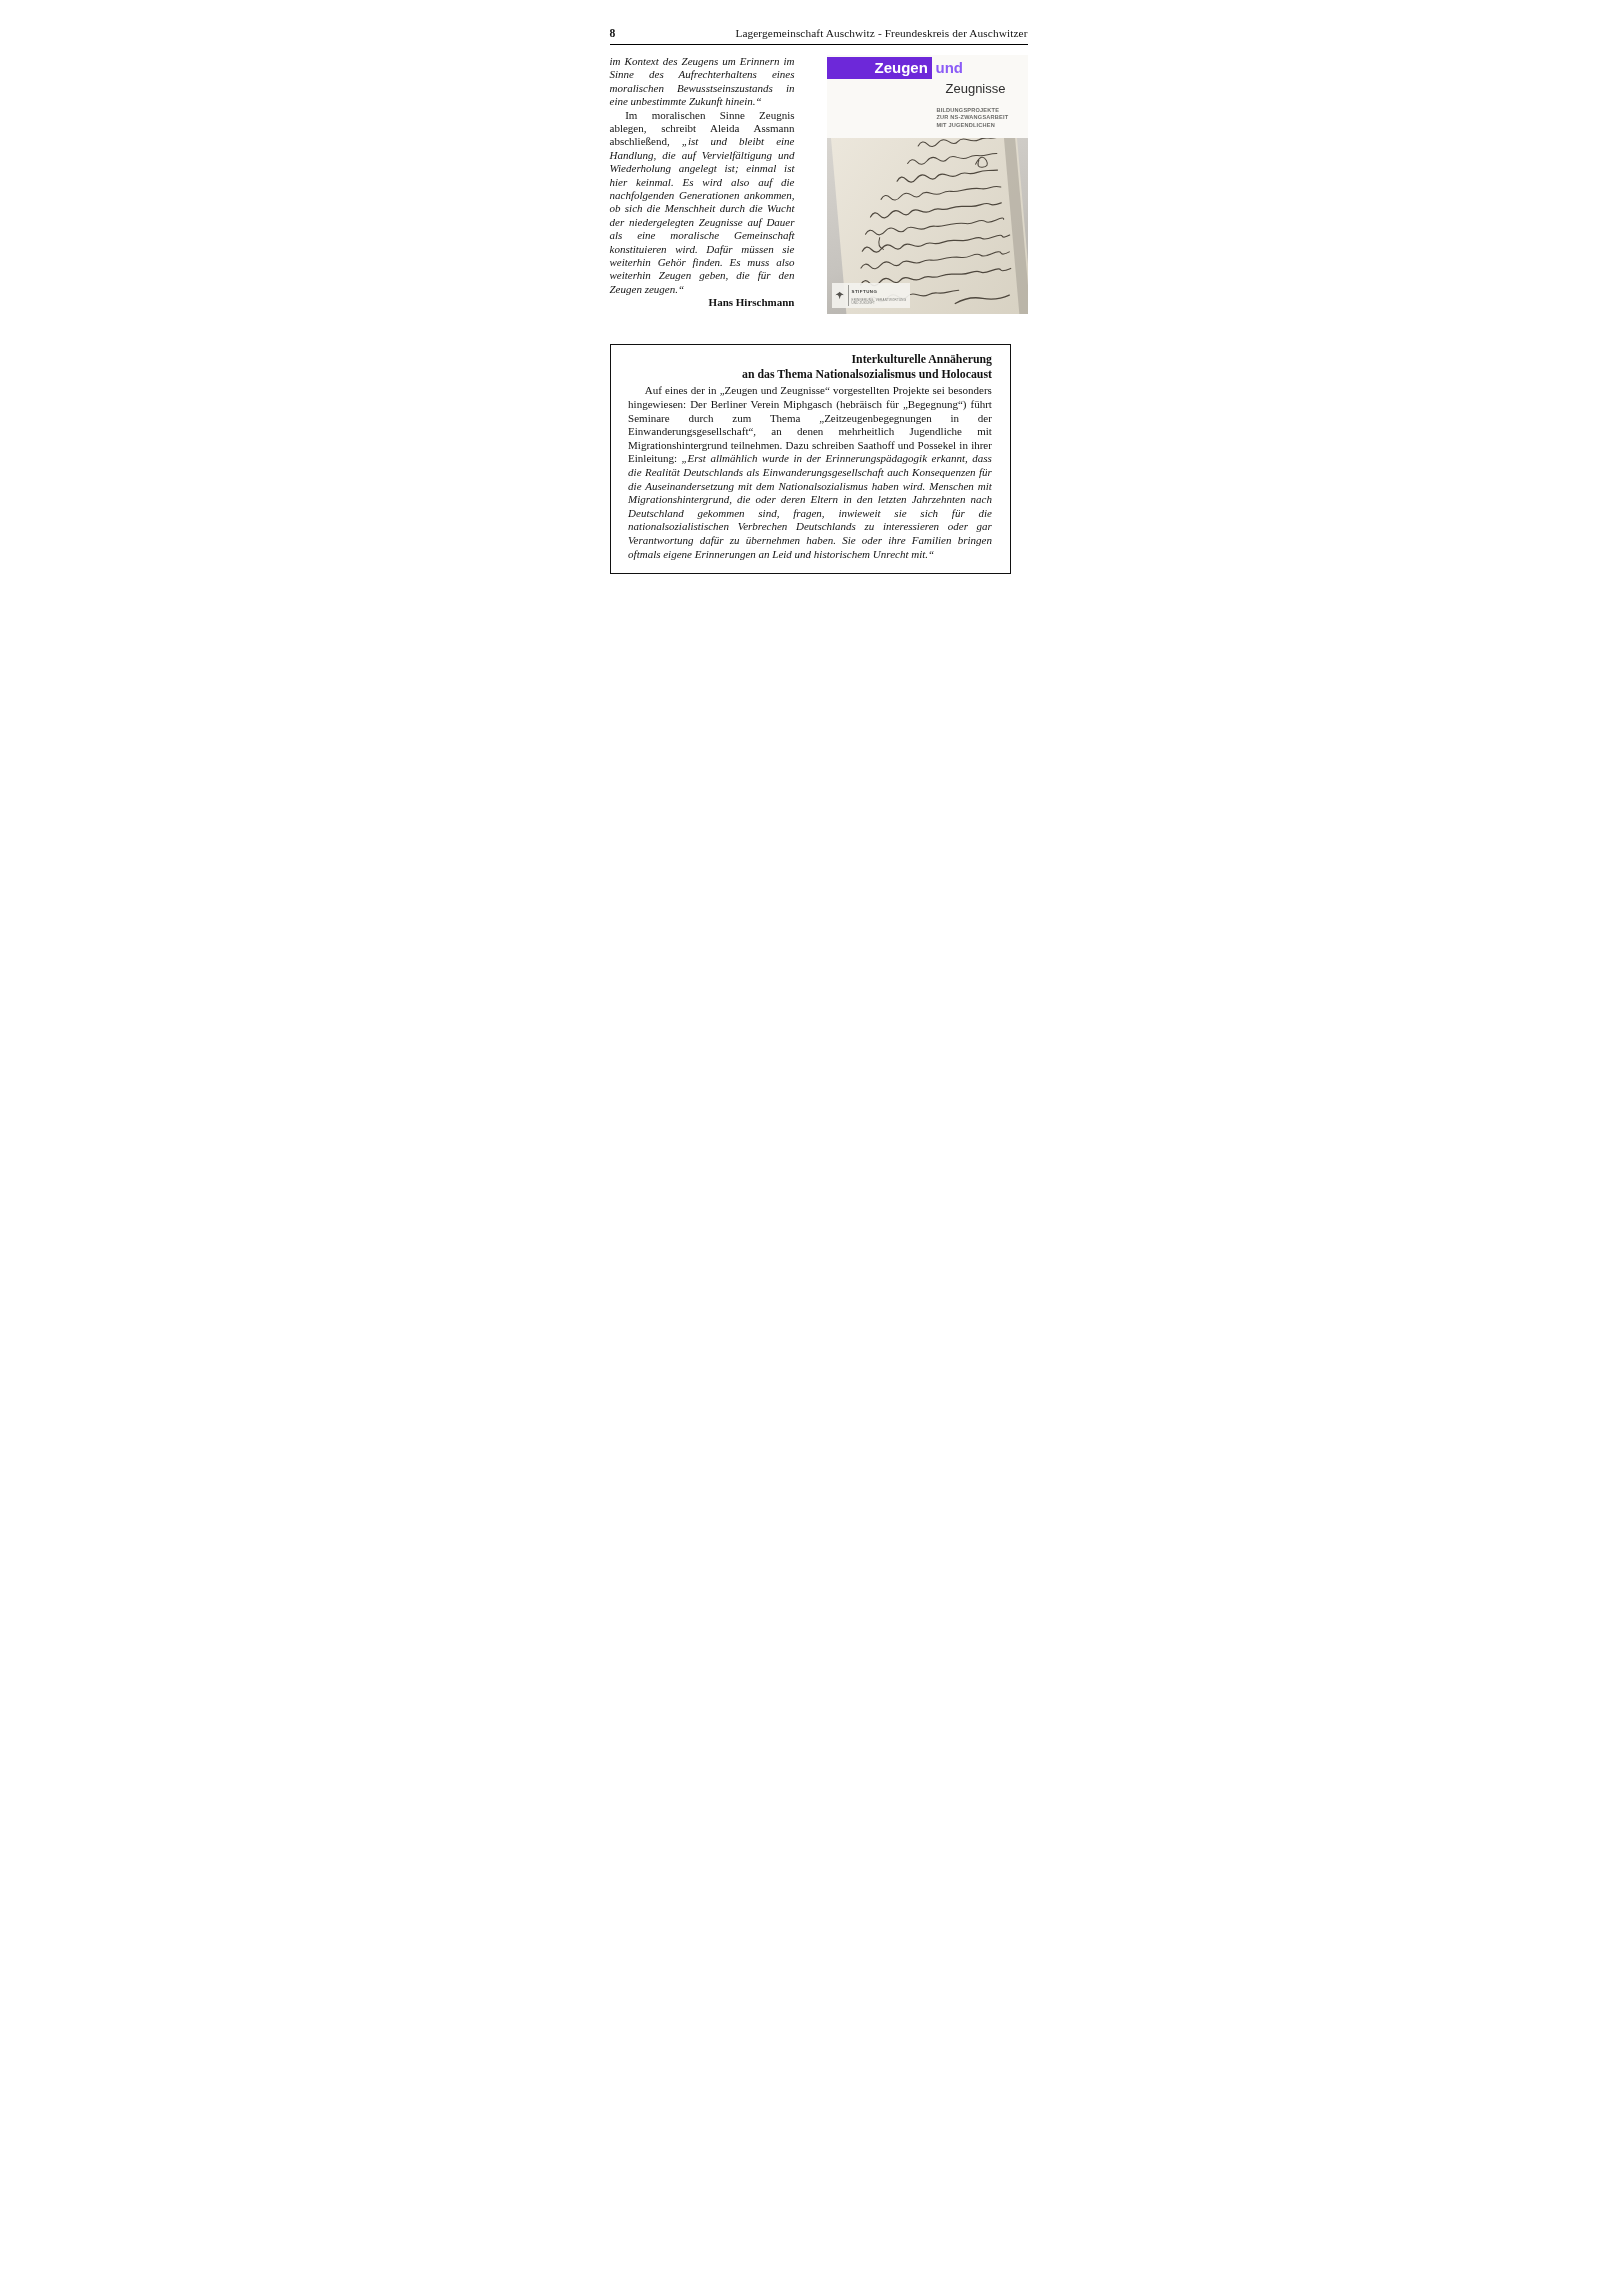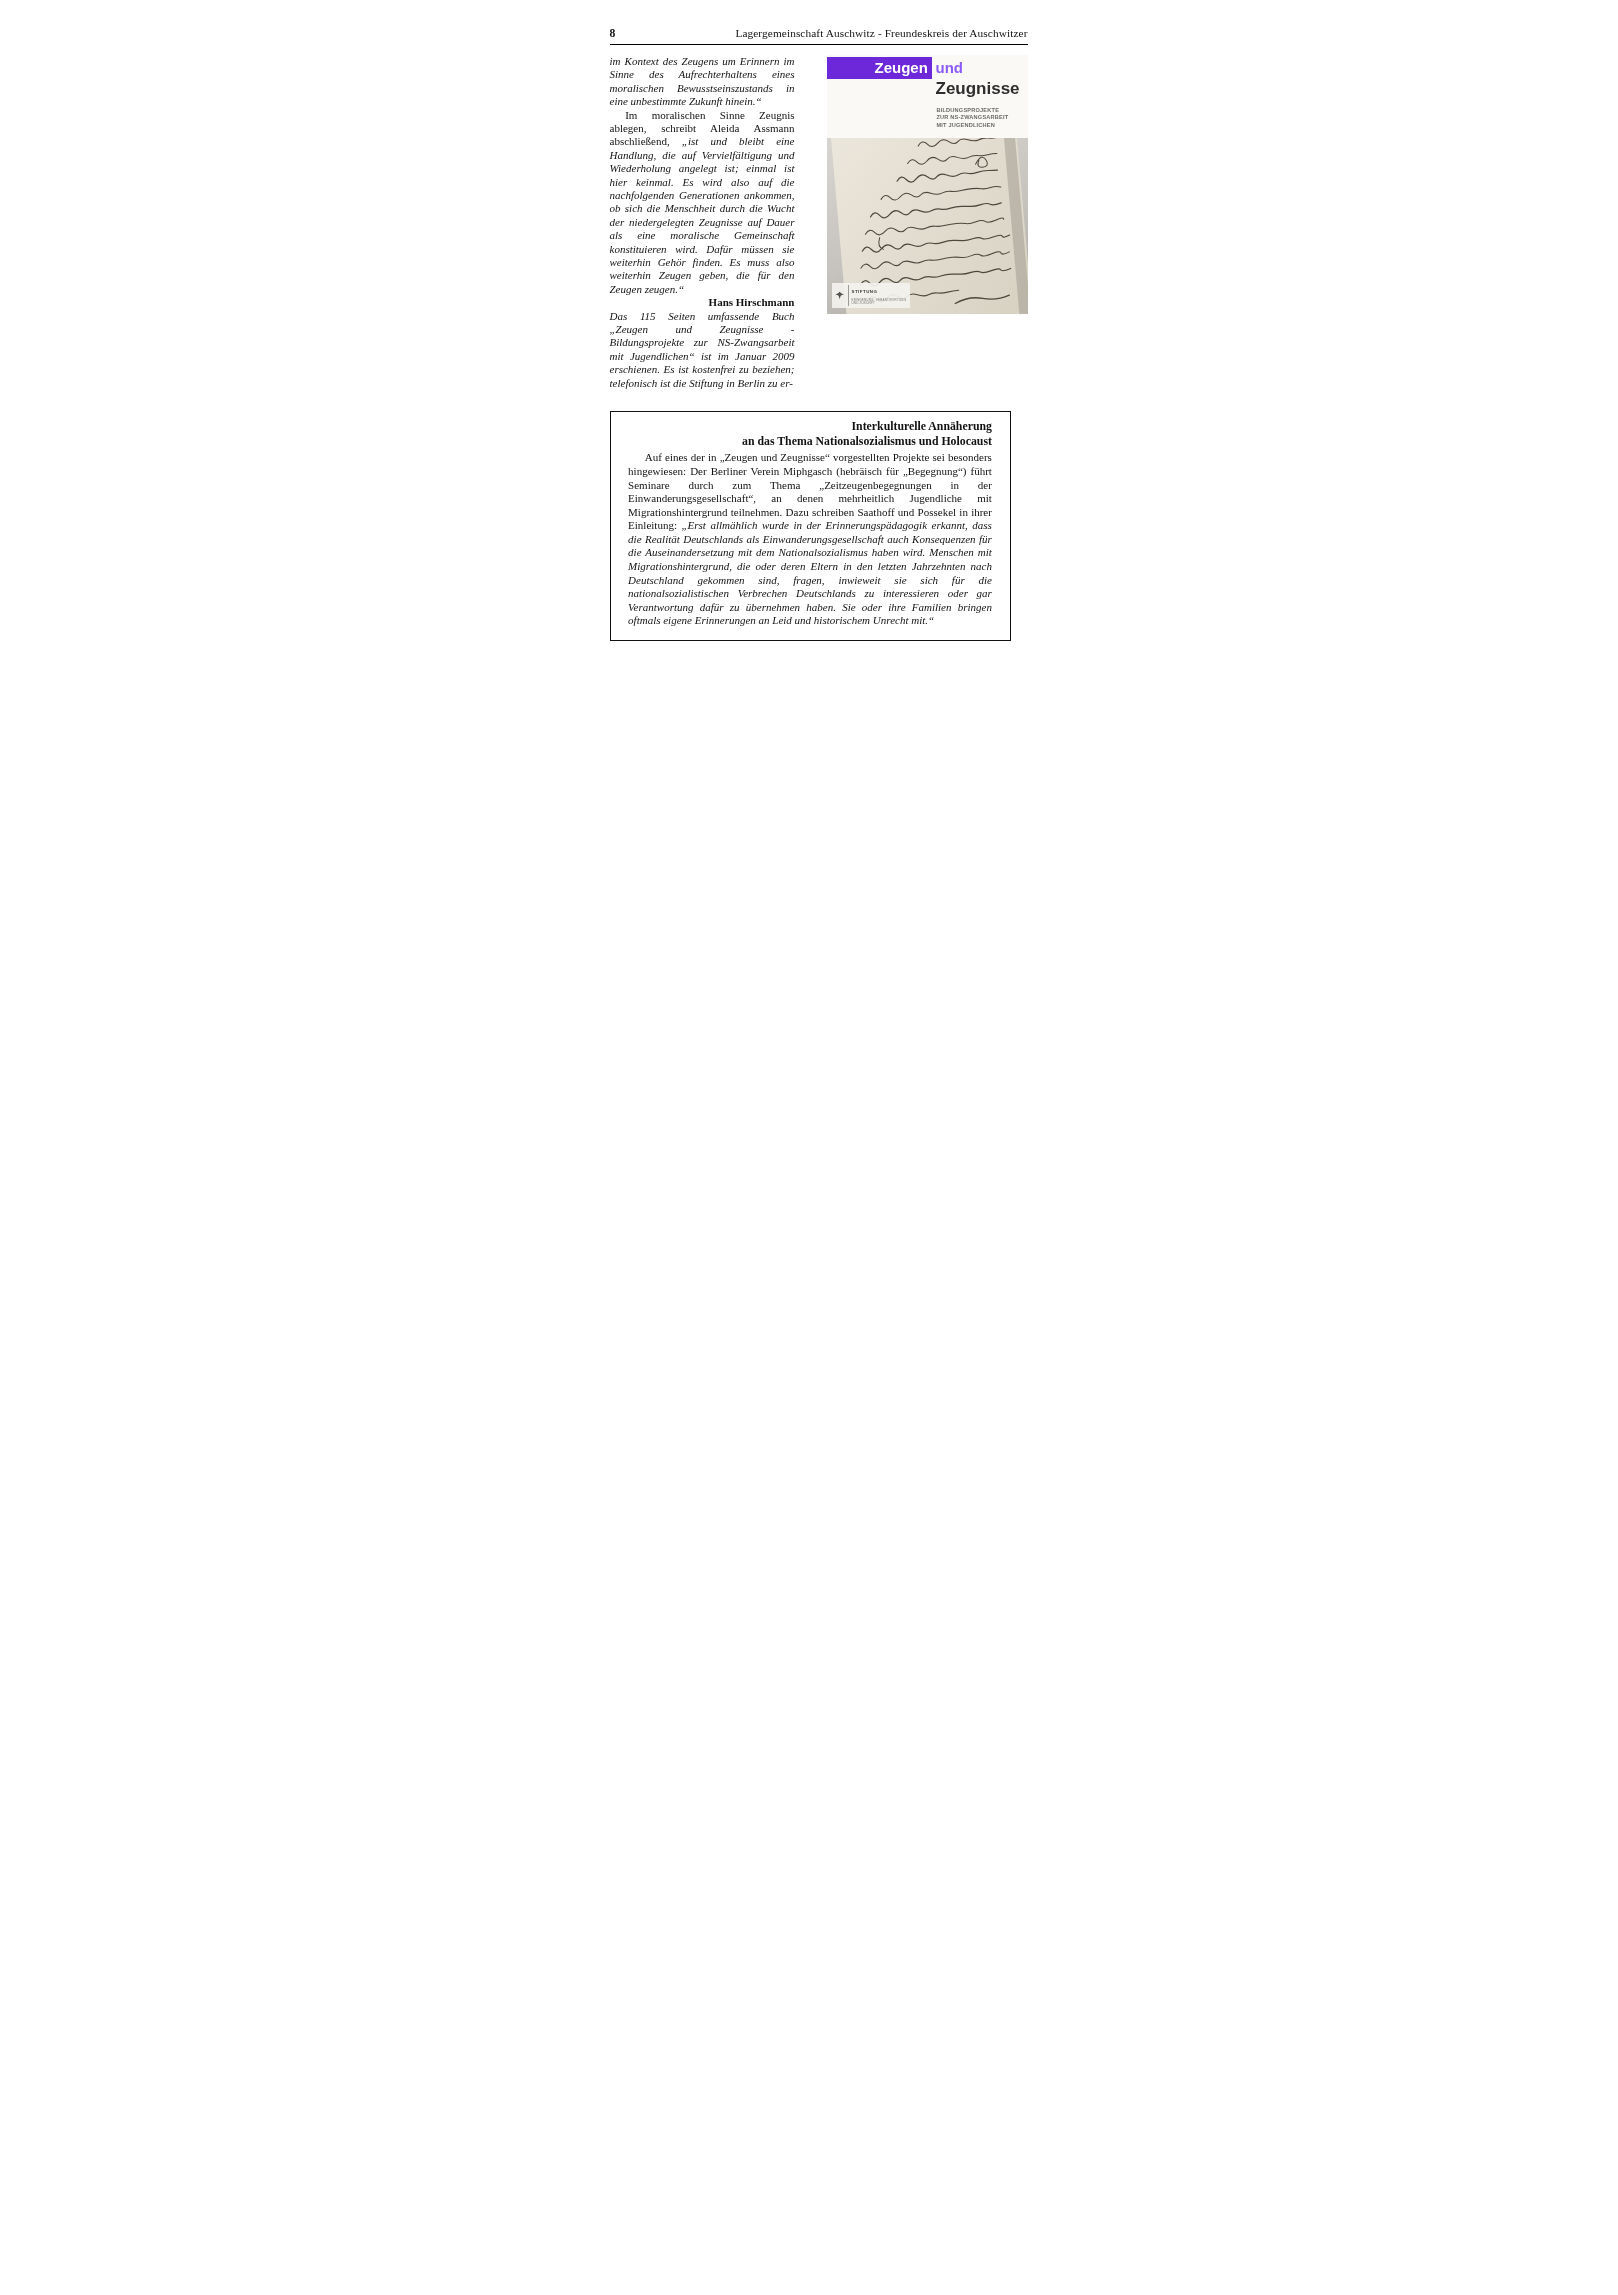--- a/index.html
+++ b/index.html
@@ -28,7 +28,7 @@
   .cover-band { position:absolute; left:0; top:1.9px; width:105px; height:22px; background:#6d28d9; }
   .cover-w1 { position:absolute; right:3.7px; top:0; line-height:22px; color:#ffffff; font-weight:bold; font-size:15px; }
   .cover-w2 { position:absolute; left:109px; top:1.9px; line-height:22px; color:#8b5cf6; font-weight:bold; font-size:15px; }
-  .cover-w3 { position:absolute; left:109px; top:23px; line-height:22px; color:#2e2e2e; font-weight:bold; font-size:17px; }
+  .cover-w3 { position:absolute; left:119px; top:23px; line-height:22px; color:#2e2e2e; font-weight:normal; font-size:13px; }
   .cover-sub { position:absolute; left:110px; top:52px; display:flex; flex-direction:column; }
   .cover-sub span { font-size:5.6px; line-height:7.4px; font-weight:bold; color:#6b6b68; letter-spacing:0.2px; }
   .cover-photo { position:absolute; left:0; top:83px; right:0; bottom:0;

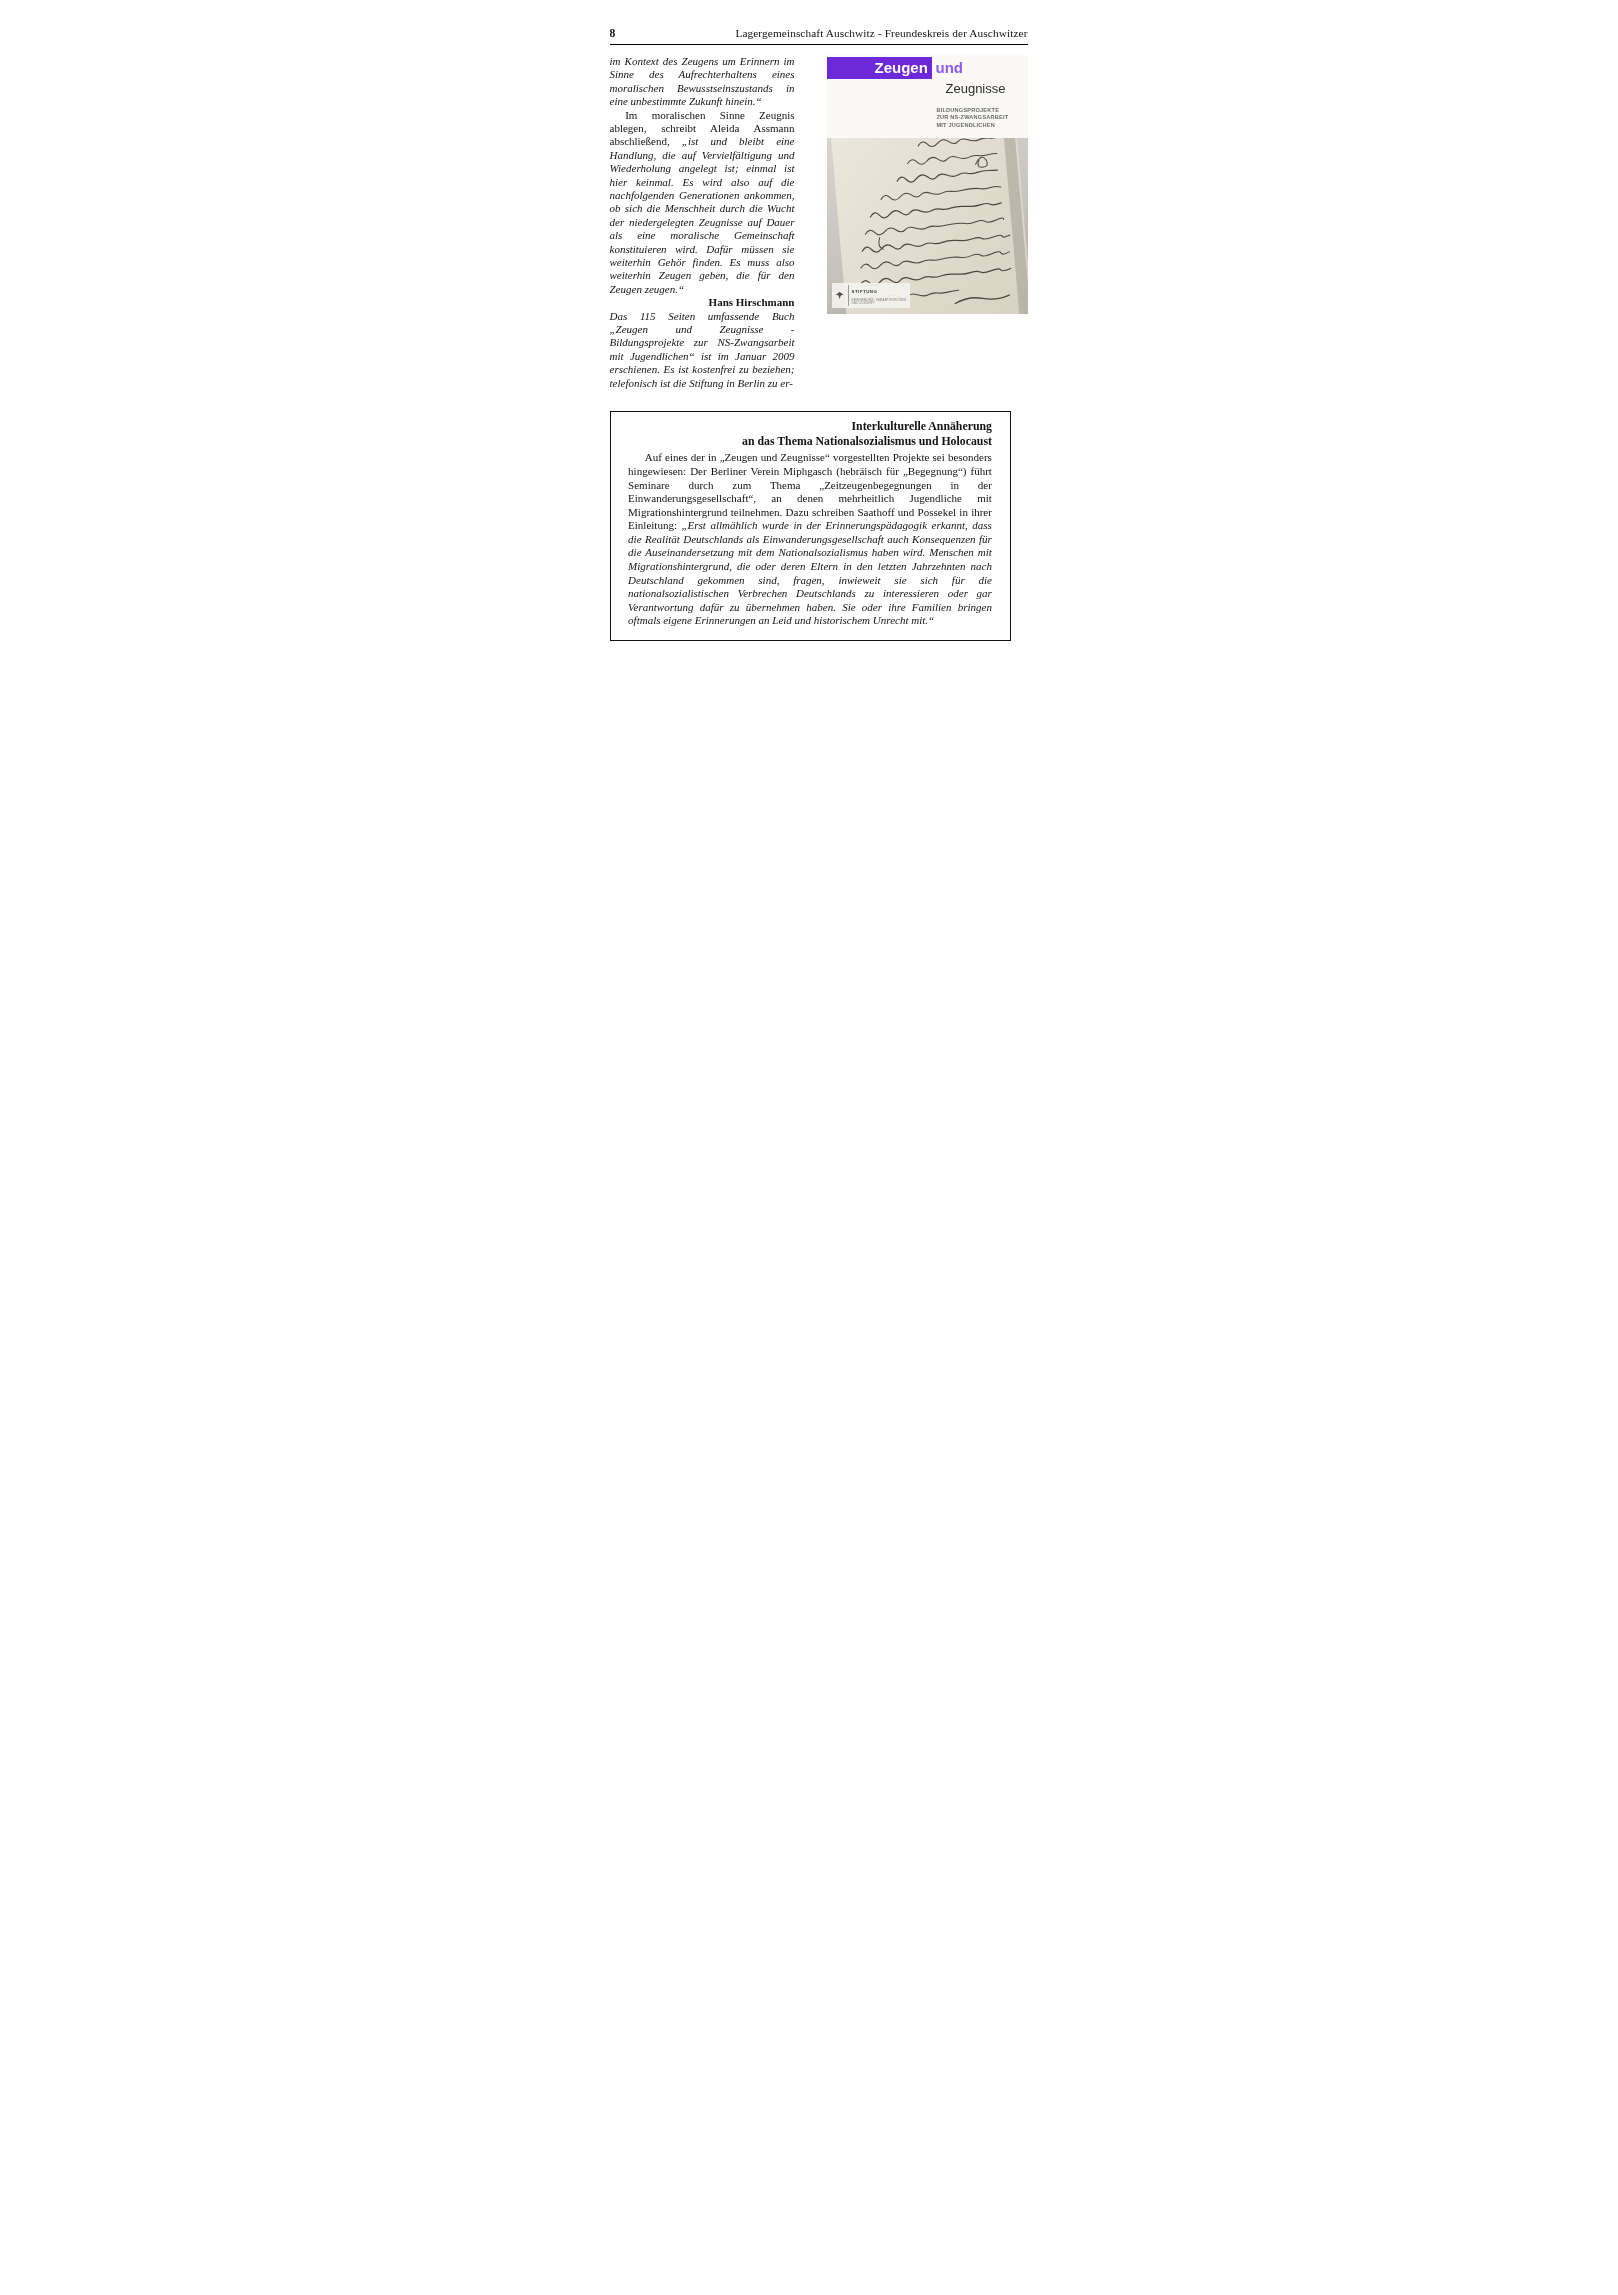--- a/index.html
+++ b/index.html
@@ -64,7 +64,6 @@
       <p class="para italic">im Kontext des Zeugens um Erinnern im Sinne des Aufrechterhaltens eines moralischen Bewusstseinszustands in eine unbestimmte Zukunft hinein.“</p>
       <p class="para indent"><span>Im moralischen Sinne Zeugnis ablegen, schreibt Aleida Assmann abschließend, </span><span class="italic">„ist und bleibt eine Handlung, die auf Vervielfältigung und Wiederholung angelegt ist; einmal ist hier keinmal. Es wird also auf die nachfolgenden Generationen ankommen, ob sich die Menschheit durch die Wucht der niedergelegten Zeugnisse auf Dauer als eine moralische Gemeinschaft konstituieren wird. Dafür müssen sie weiterhin Gehör finden. Es muss also weiterhin Zeugen geben, die für den Zeugen zeugen.“</span></p>
       <p class="para author">Hans Hirschmann</p>
-      <p class="para italic">Das 115 Seiten umfassende Buch „Zeugen und Zeugnisse - Bildungsprojekte zur NS-Zwangsarbeit mit Jugendlichen“ ist im Januar 2009 erschienen. Es ist kostenfrei zu beziehen; telefonisch ist die Stiftung in Berlin zu er-</p>
     </div>
 
     <div class="col">

